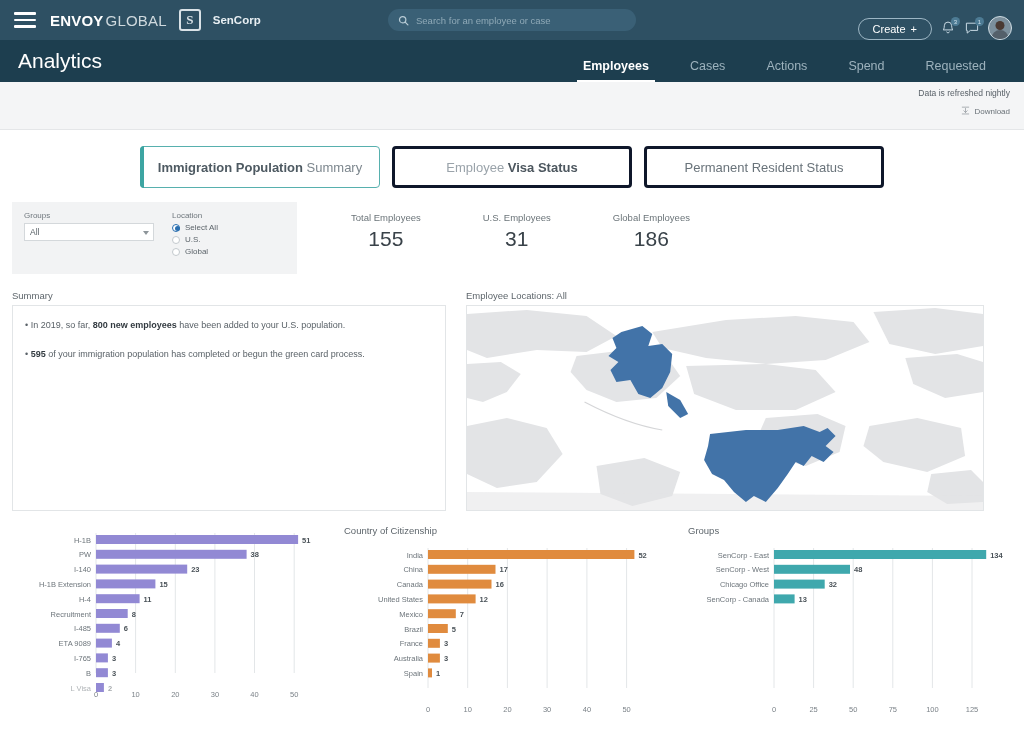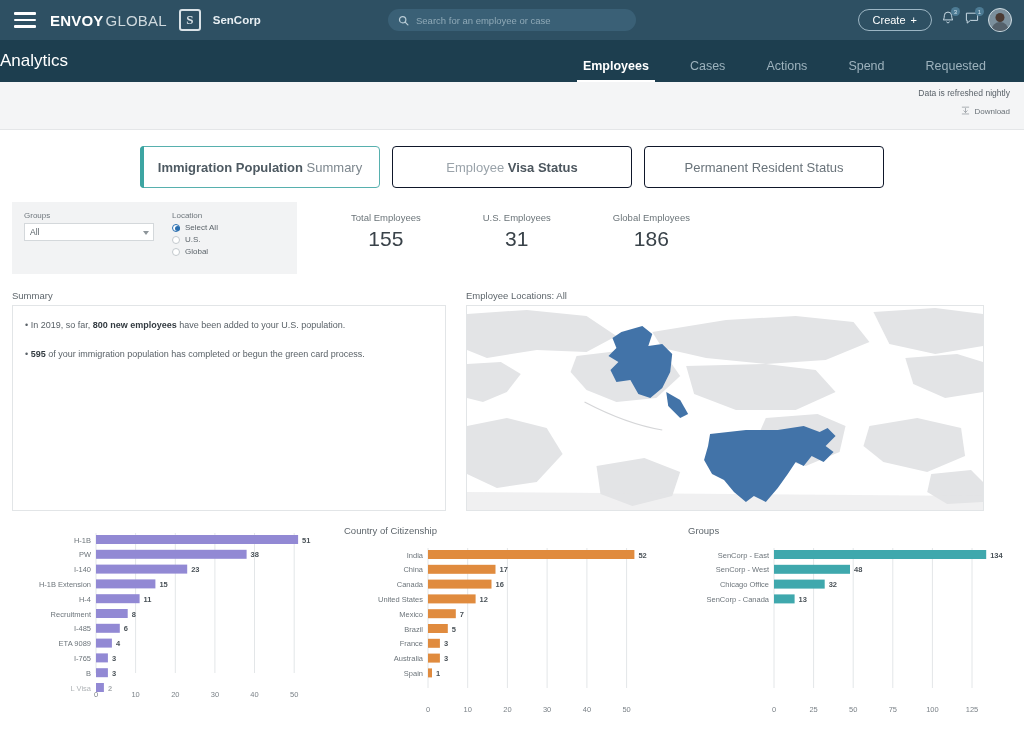--- a/index.html
+++ b/index.html
@@ -37,7 +37,7 @@
     font-size:9.5px; font-family:"Liberation Sans", sans-serif; margin-left:7px; width:100%;
   }
   .searchwrap input::placeholder { color:#8fa9b7; }
-  .topright { position:absolute; right:12px; top:0; height:40px; display:flex; align-items:center; gap:8px; }
+  .topright { position:absolute; right:12px; top:0; height:40px; display:flex; align-items:flex-end; gap:8px; }
   .create-btn {
     border:1px solid #9db6c4; border-radius:13px; color:#fff; font-size:11px;
     padding:4px 14px; display:flex; align-items:center; gap:5px; cursor:pointer; background:transparent;

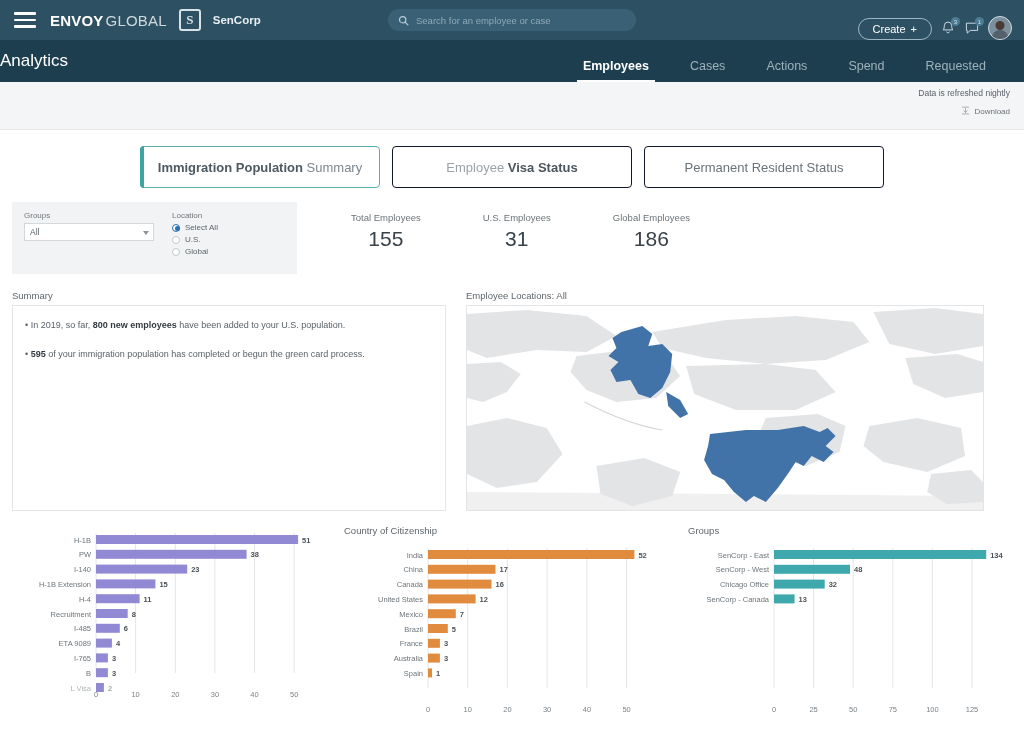--- a/index.html
+++ b/index.html
@@ -65,7 +65,7 @@
   .subheader {
     height: 42px; background:#1d3e4f; display:flex; align-items:center; position:relative;
   }
-  .page-title { color:#fff; font-size:17px; font-weight:400; }
+  .page-title { color:#fff; font-size:21px; margin-left:18px; font-weight:400; }
   .navtabs { position:absolute; right:18px; bottom:0; display:flex; gap:1px; height:100%; align-items:flex-end; }
   .navtab {
     color:#9db2bd; font-size:12.5px; padding:0 20px 9px 20px; cursor:pointer; position:relative;

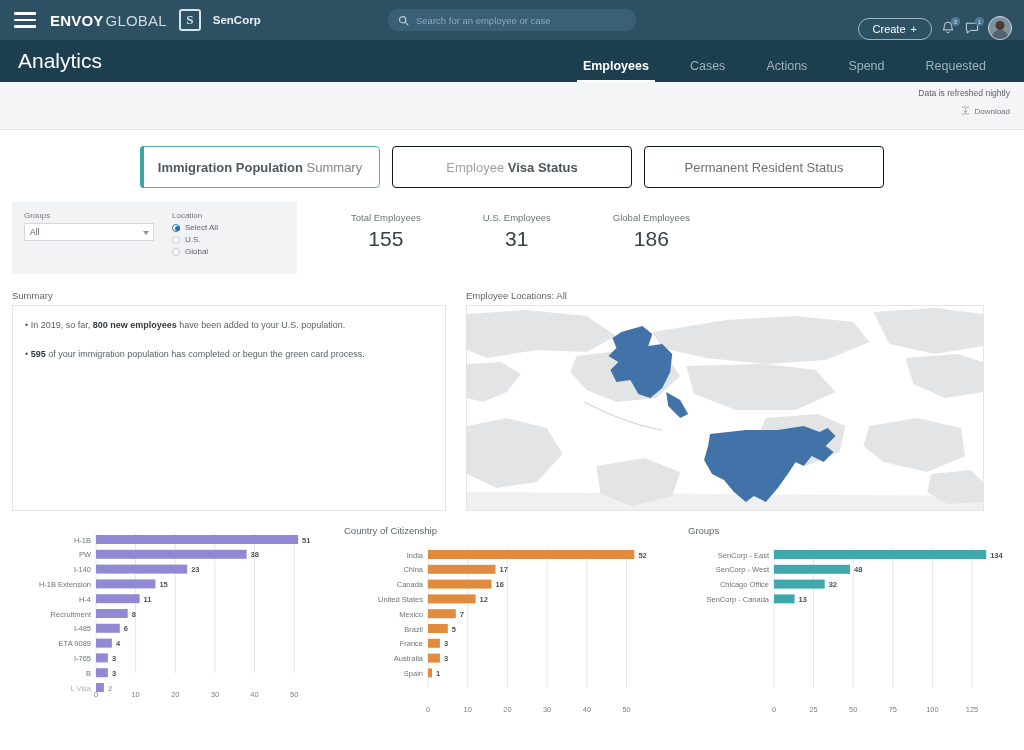--- a/index.html
+++ b/index.html
@@ -93,7 +93,7 @@
 
   .tabrow { display:flex; gap:12px; justify-content:center; padding:16px 0 14px 0; }
   .bigtab {
-    width:240px; height:42px; border:1px solid #0f172a; border-radius:4px;
+    width:240px; height:42px; border:3px solid #0f172a; border-radius:4px;
     background:#fff; display:flex; align-items:center; justify-content:center;
     font-size:13px; color:#9aa3aa; cursor:pointer; position:relative;
   }

